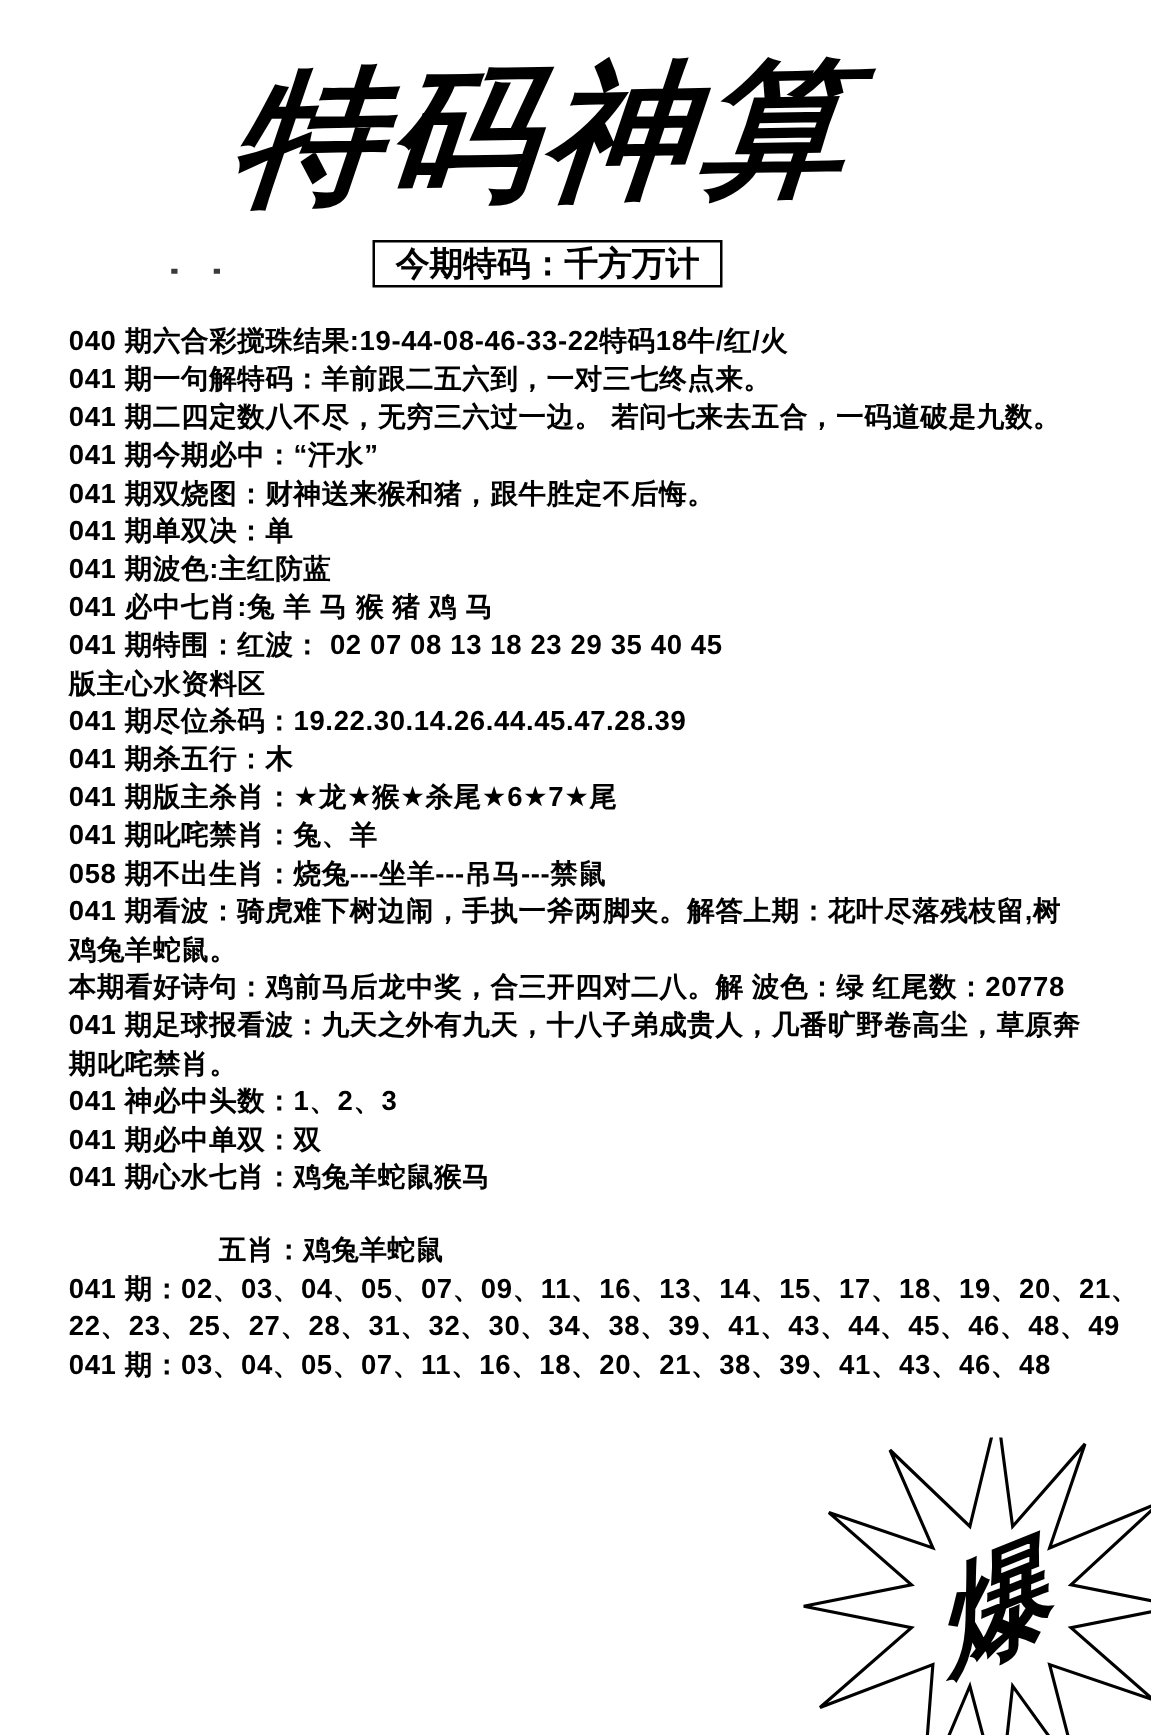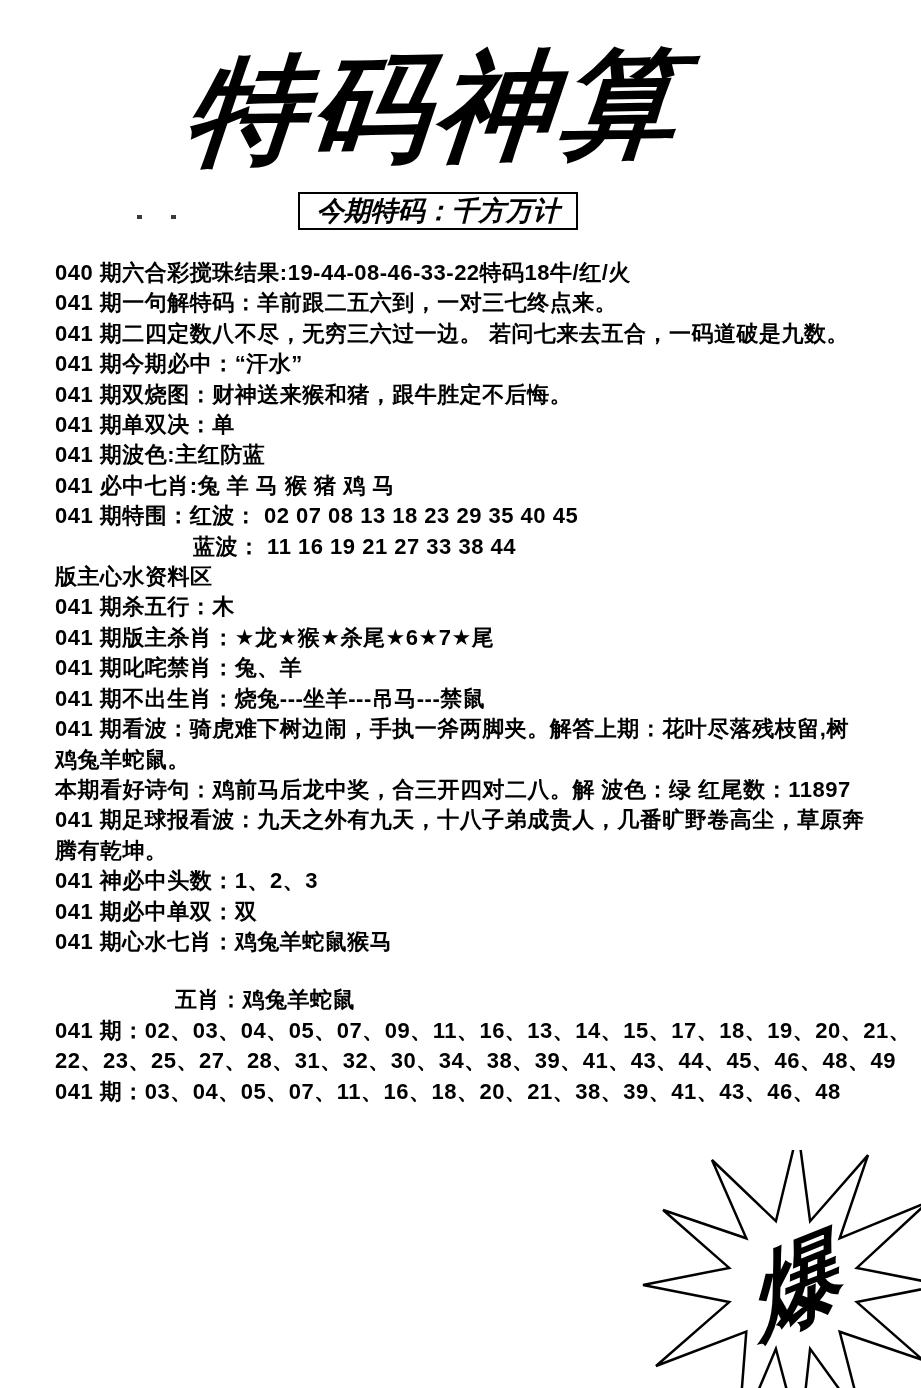--- a/index.html
+++ b/index.html
@@ -42,7 +42,6 @@
     font-weight: bold;
     line-height: 34px;
     white-space: nowrap;
-    font-style: italic;
   }
   .noise-dots {
     position: absolute;

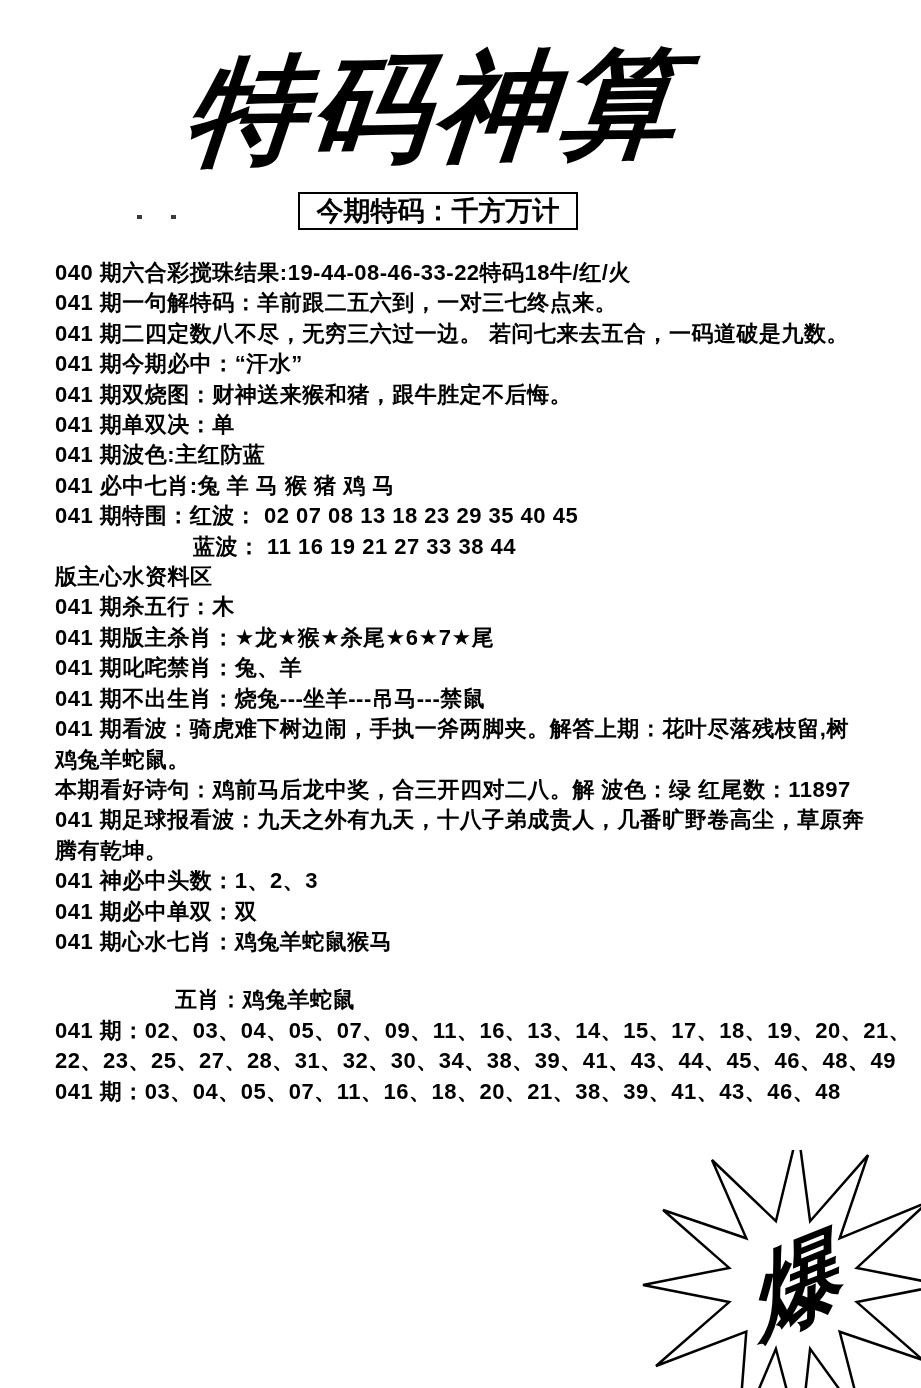--- a/index.html
+++ b/index.html
@@ -112,7 +112,6 @@
       <div class="line">041 期波色:主红防蓝</div>
       <div class="line">041 必中七肖:兔 羊 马 猴 猪 鸡 马</div>
       <div class="line">041 期特围：红波： 02 07 08 13 18 23 29 35 40 45</div>
-      <div class="line" style="padding-left: 138px;">蓝波： 11 16 19 21 27 33 38 44</div>
       <div class="line">版主心水资料区</div>
       <div class="line">041 期杀五行：木</div>
       <div class="line">041 期版主杀肖：★龙★猴★杀尾★6★7★尾</div>

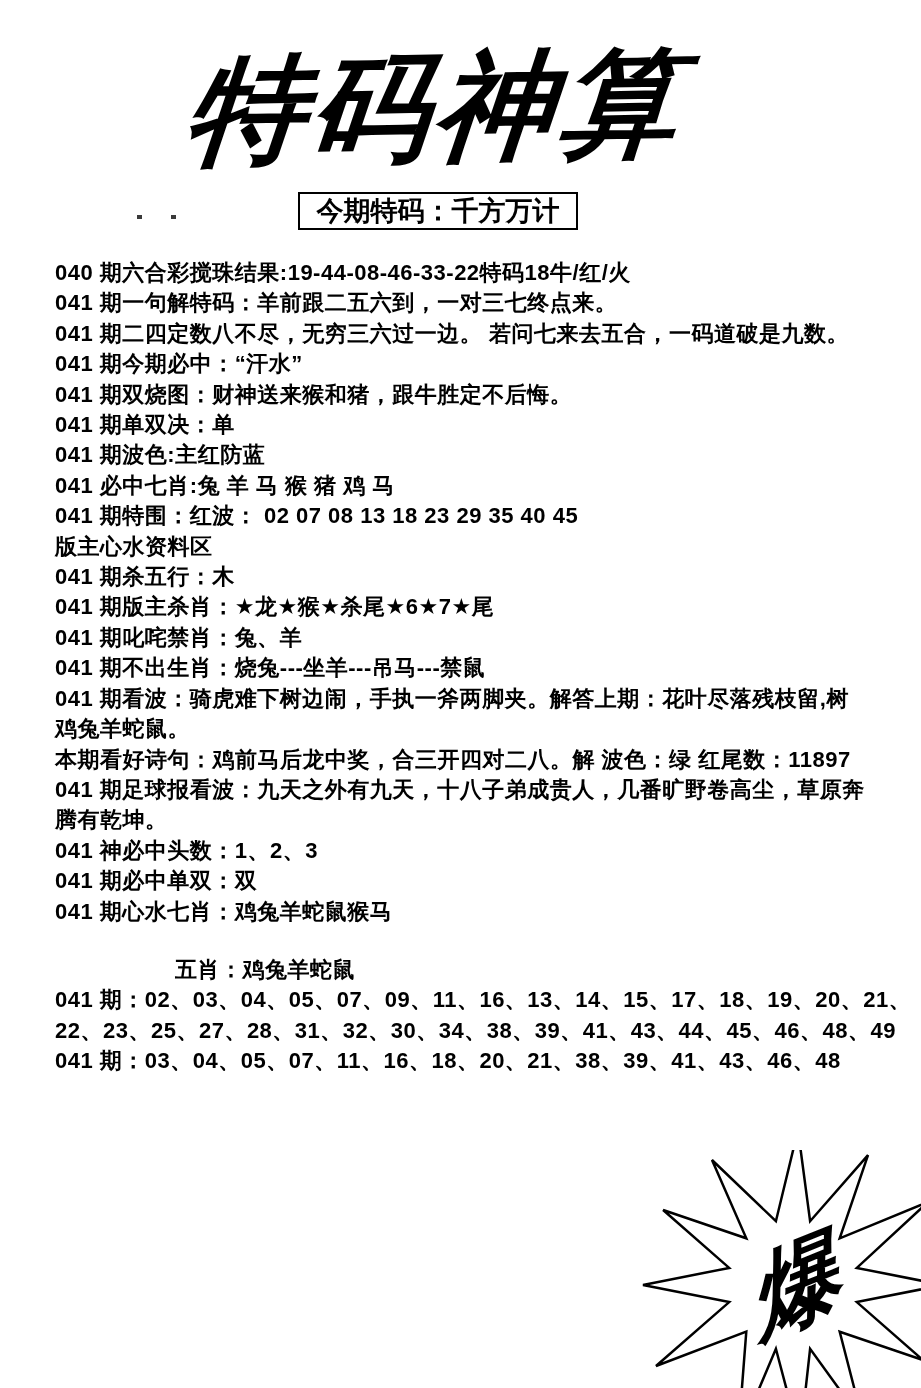--- a/index.html
+++ b/index.html
@@ -113,6 +113,7 @@
       <div class="line">041 必中七肖:兔 羊 马 猴 猪 鸡 马</div>
       <div class="line">041 期特围：红波： 02 07 08 13 18 23 29 35 40 45</div>
       <div class="line">版主心水资料区</div>
+      <div class="line">041 期尽位杀码：19.22.30.14.26.44.45.47.28.39</div>
       <div class="line">041 期杀五行：木</div>
       <div class="line">041 期版主杀肖：★龙★猴★杀尾★6★7★尾</div>
       <div class="line">041 期叱咤禁肖：兔、羊</div>

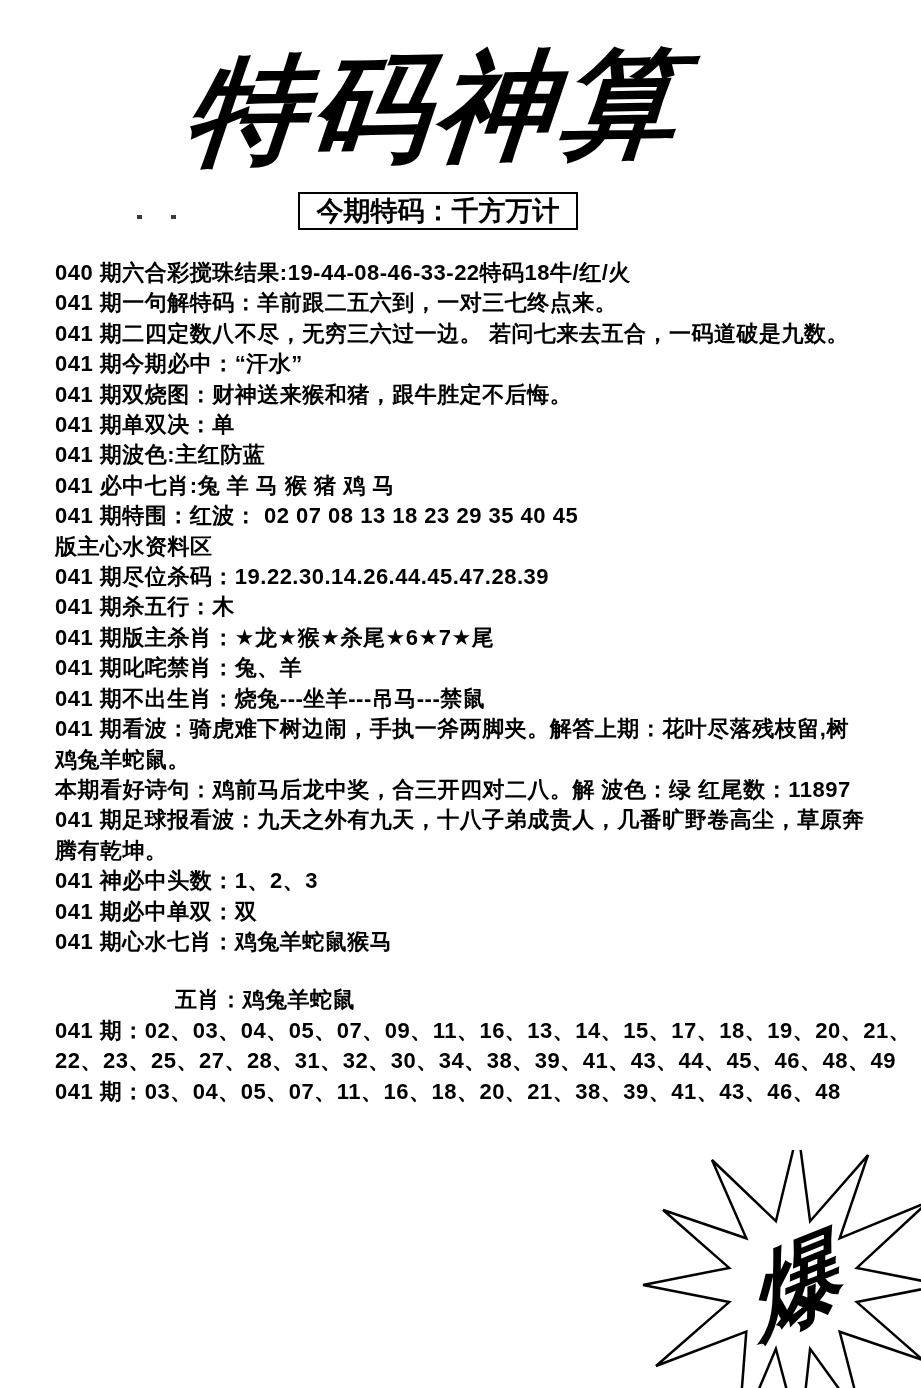--- a/index.html
+++ b/index.html
@@ -117,7 +117,7 @@
       <div class="line">041 期杀五行：木</div>
       <div class="line">041 期版主杀肖：★龙★猴★杀尾★6★7★尾</div>
       <div class="line">041 期叱咤禁肖：兔、羊</div>
-      <div class="line">041 期不出生肖：烧兔---坐羊---吊马---禁鼠</div>
+      <div class="line">058 期不出生肖：烧兔---坐羊---吊马---禁鼠</div>
       <div class="line">041 期看波：骑虎难下树边闹，手执一斧两脚夹。解答上期：花叶尽落残枝留,树</div>
       <div class="line">鸡兔羊蛇鼠。</div>
       <div class="line">本期看好诗句：鸡前马后龙中奖，合三开四对二八。解 波色：绿 红尾数：11897</div>

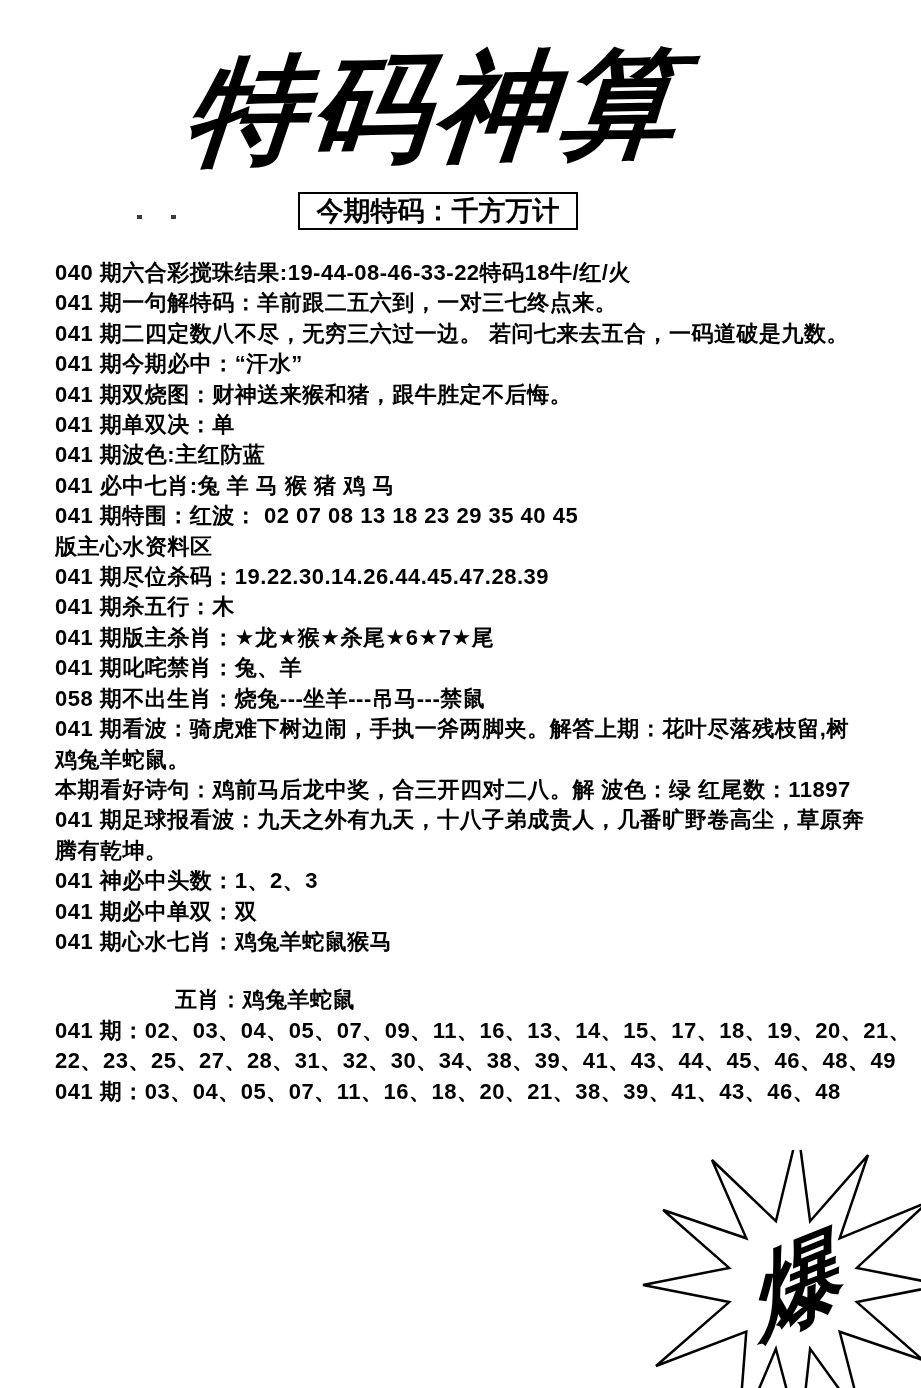--- a/index.html
+++ b/index.html
@@ -120,7 +120,7 @@
       <div class="line">058 期不出生肖：烧兔---坐羊---吊马---禁鼠</div>
       <div class="line">041 期看波：骑虎难下树边闹，手执一斧两脚夹。解答上期：花叶尽落残枝留,树</div>
       <div class="line">鸡兔羊蛇鼠。</div>
-      <div class="line">本期看好诗句：鸡前马后龙中奖，合三开四对二八。解 波色：绿 红尾数：11897</div>
+      <div class="line">本期看好诗句：鸡前马后龙中奖，合三开四对二八。解 波色：绿 红尾数：20778</div>
       <div class="line">041 期足球报看波：九天之外有九天，十八子弟成贵人，几番旷野卷高尘，草原奔</div>
       <div class="line">腾有乾坤。</div>
       <div class="line">041 神必中头数：1、2、3</div>

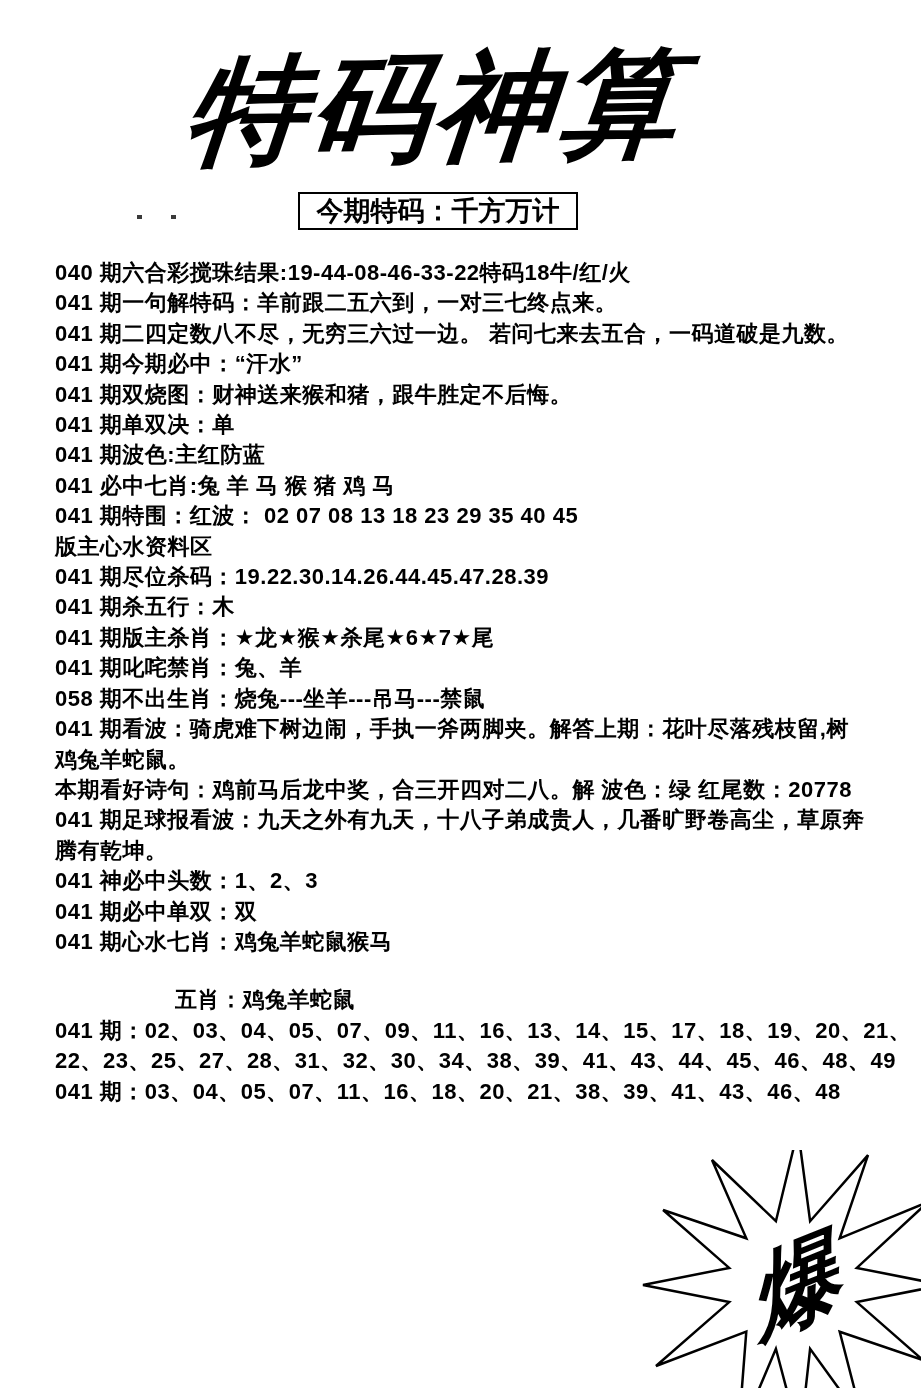--- a/index.html
+++ b/index.html
@@ -122,7 +122,7 @@
       <div class="line">鸡兔羊蛇鼠。</div>
       <div class="line">本期看好诗句：鸡前马后龙中奖，合三开四对二八。解 波色：绿 红尾数：20778</div>
       <div class="line">041 期足球报看波：九天之外有九天，十八子弟成贵人，几番旷野卷高尘，草原奔</div>
-      <div class="line">腾有乾坤。</div>
+      <div class="line">期叱咤禁肖。</div>
       <div class="line">041 神必中头数：1、2、3</div>
       <div class="line">041 期必中单双：双</div>
       <div class="line">041 期心水七肖：鸡兔羊蛇鼠猴马</div>

